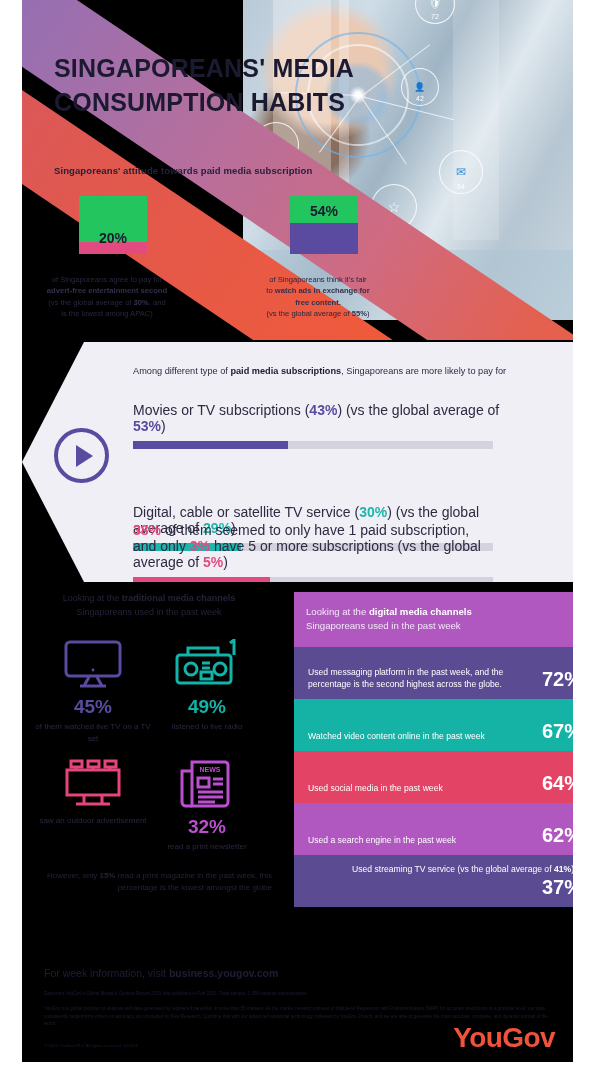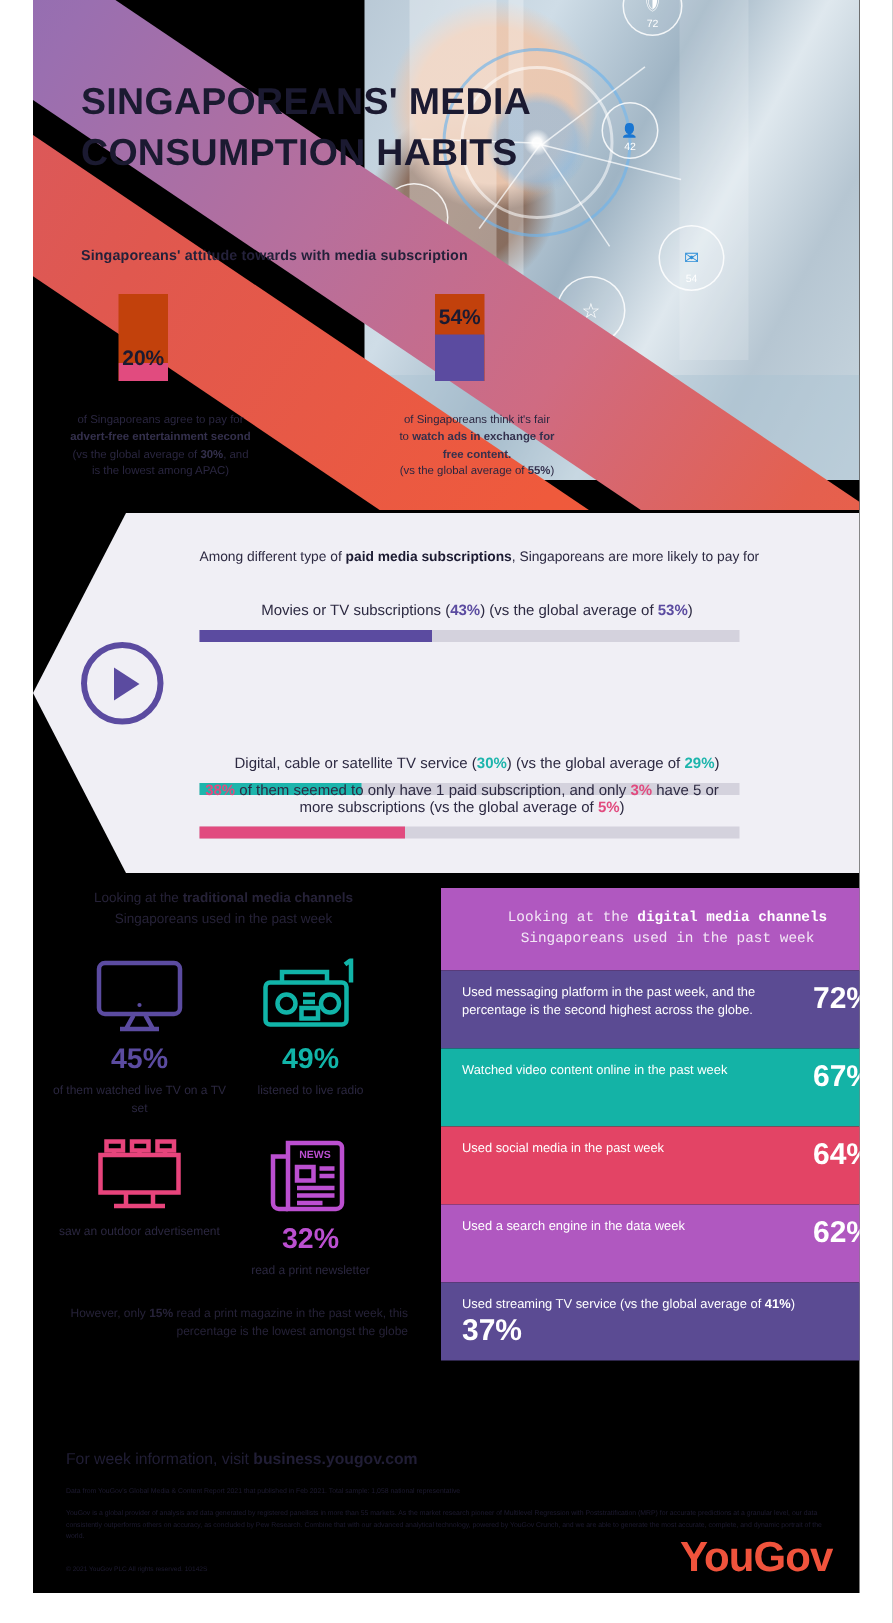--- a/index.html
+++ b/index.html
@@ -230,7 +230,7 @@
     <div class="diag two"></div>
 
     <div class="hero-title">SINGAPOREANS' MEDIA CONSUMPTION HABITS</div>
-    <div class="hero-sub">Singaporeans' attitude towards with media subscription</div>
+    <div class="hero-sub">Singaporeans' attitude towards paid media subscription</div>
 
     <div class="meters">
 

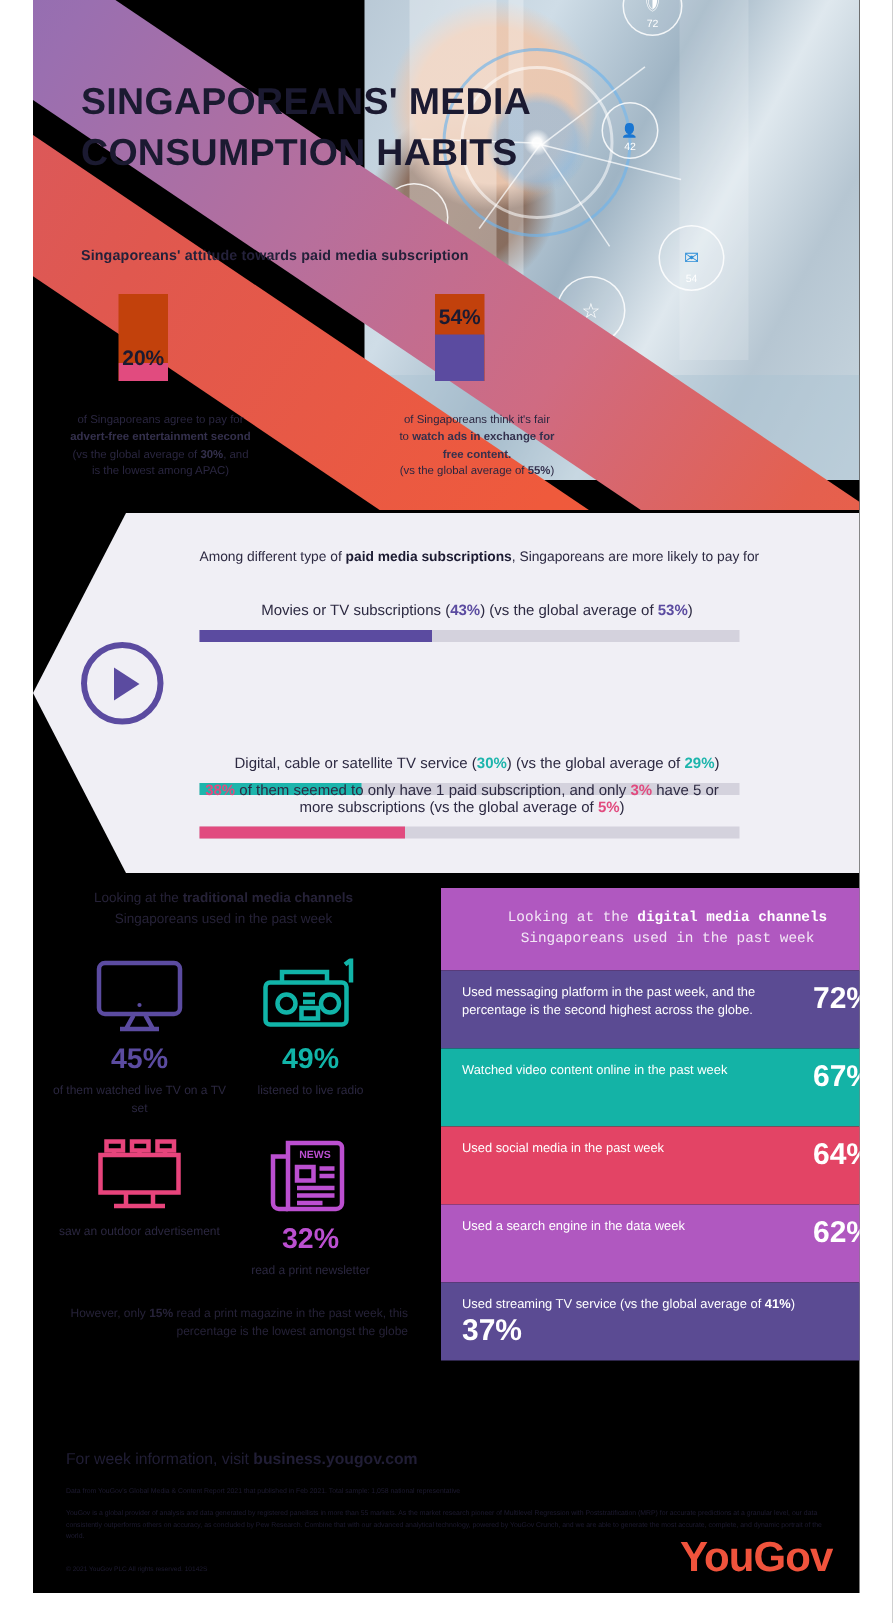--- a/index.html
+++ b/index.html
@@ -94,8 +94,8 @@
   .meters{position:absolute;left:0;top:196px;width:551px;height:140px;}
   .meter-wrap{position:absolute;}
   .meter{
-    position:relative; width:33px; height:58px;
-    background:#c2410c; overflow:hidden;
+    position:relative; width:68px; height:58px;
+    background:#22c55e; overflow:hidden;
   }
   .meter .fill{position:absolute;left:0;right:0;bottom:0;}
   .meter .val{

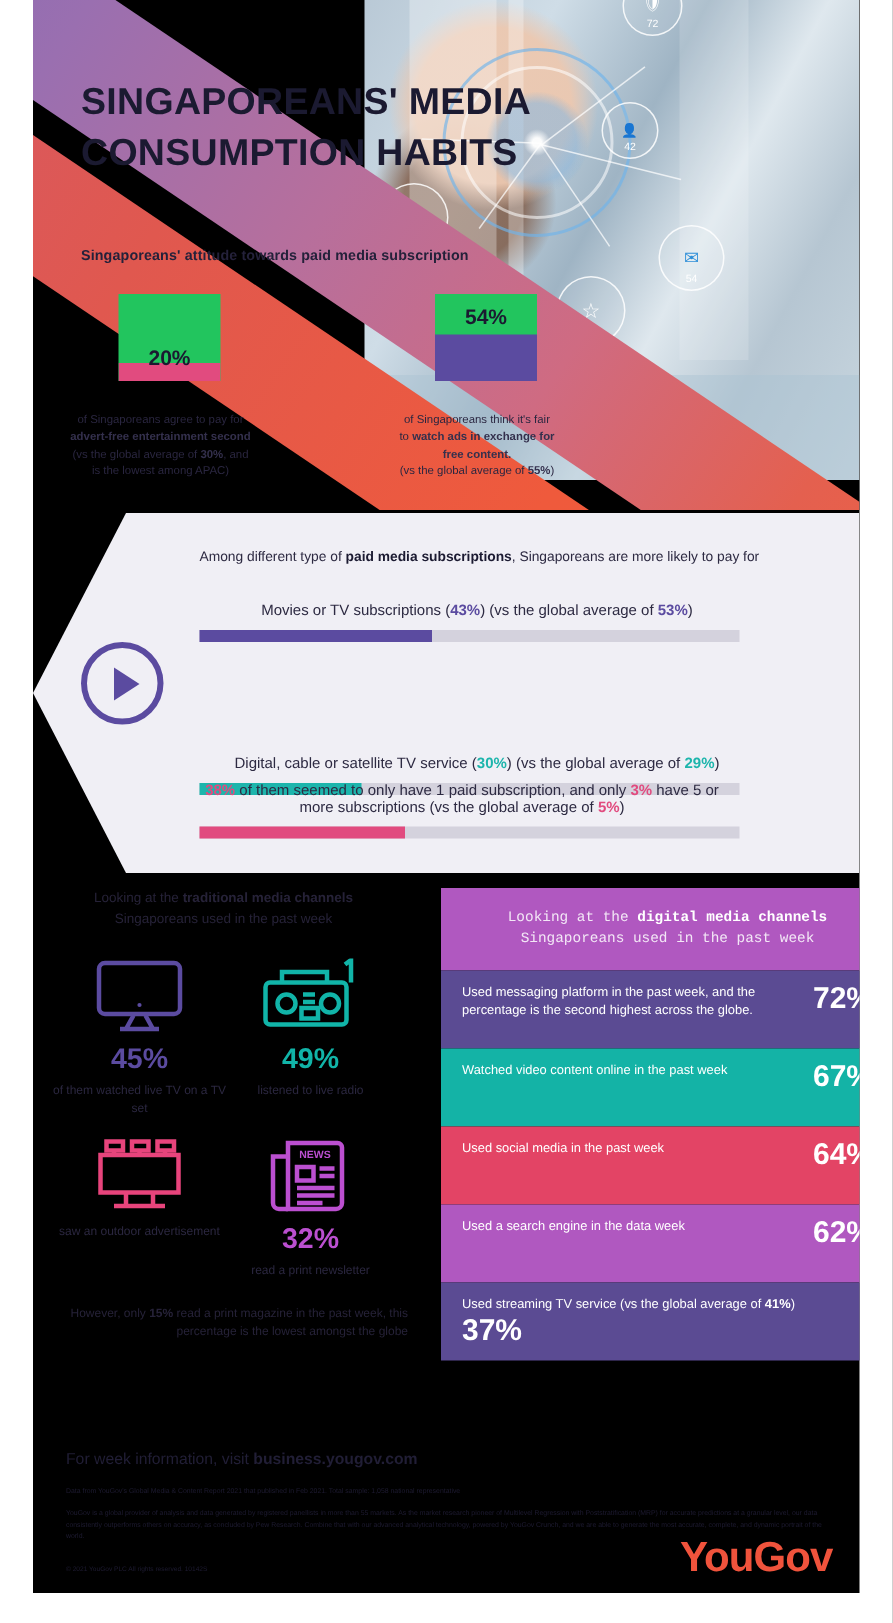--- a/index.html
+++ b/index.html
@@ -131,7 +131,7 @@
   }
   .ap-head b{font-weight:bold;color:#1b1a31;}
   .ap-row{position:absolute;left:111px;width:370px;}
-  .ap-label{font-size:10px;color:#2d2a42;margin-bottom:7px;text-align:center;}
+  .ap-label{font-size:14px;color:#2d2a42;margin-bottom:7px;}
   .ap-label b{font-weight:bold;}
   .track{position:relative;width:360px;height:8px;background:#d4d2dd;}
   .track .fill{position:absolute;left:0;top:0;bottom:0;}

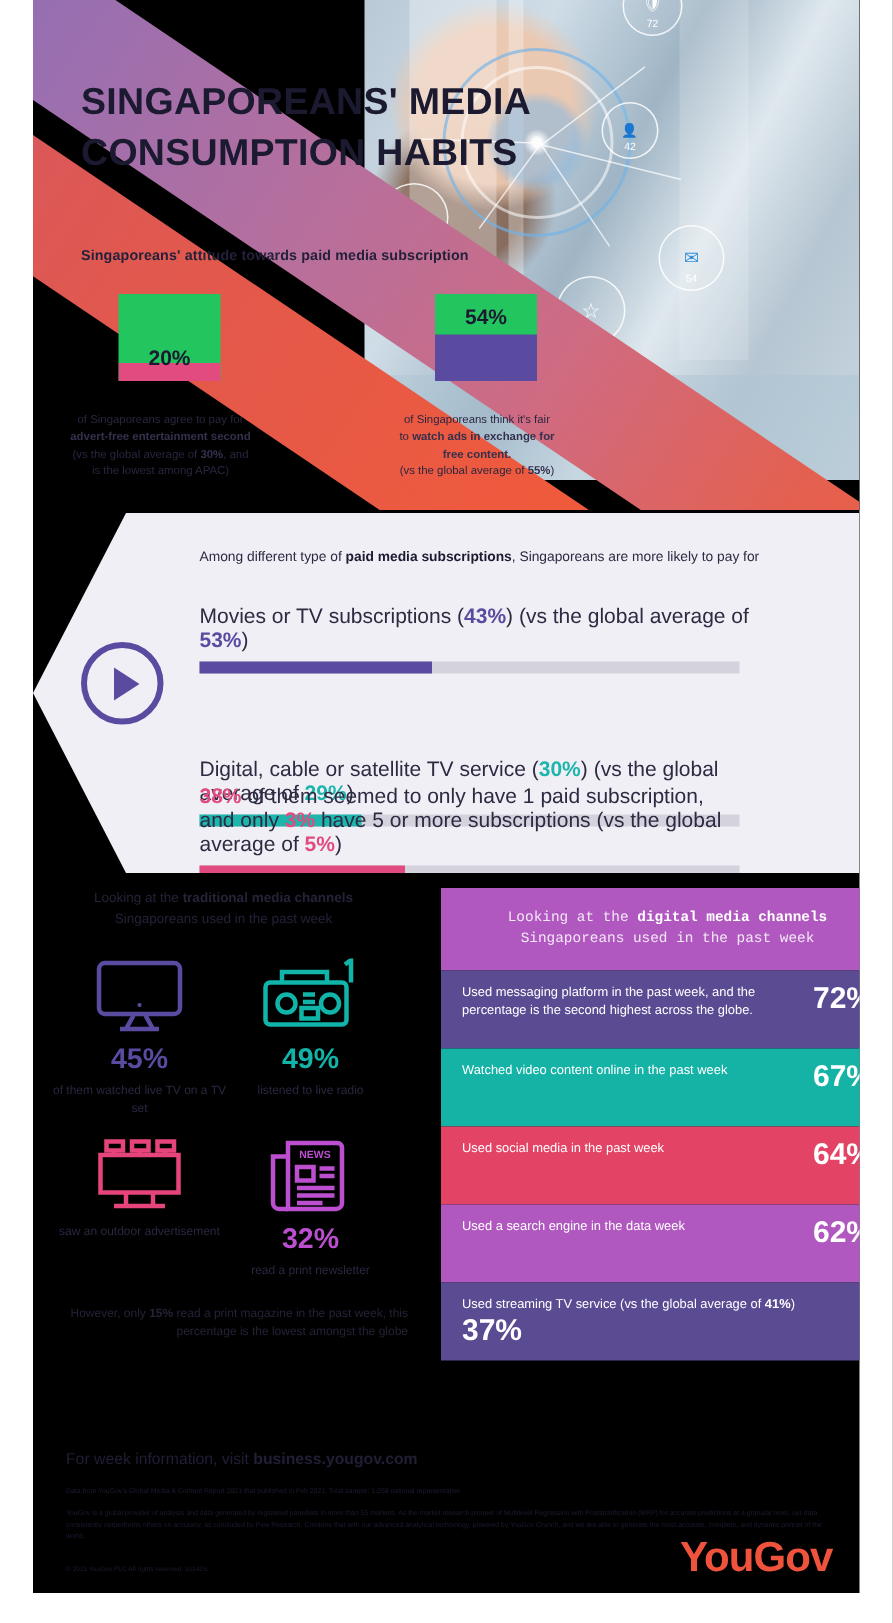--- a/index.html
+++ b/index.html
@@ -157,7 +157,7 @@
   .digi{position:absolute;left:272px;top:592px;width:302px;}
   .digi-head{
     background:#b058c0;color:#f3e7f6;
-    padding:13px 12px;text-align:center;font-size:9.6px;line-height:1.5;font-family:Liberation Mono, monospace;
+    padding:13px 12px;font-size:9.6px;line-height:1.5;
   }
   .digi-head b{font-weight:bold;color:#ffffff;}
   .digi-row{

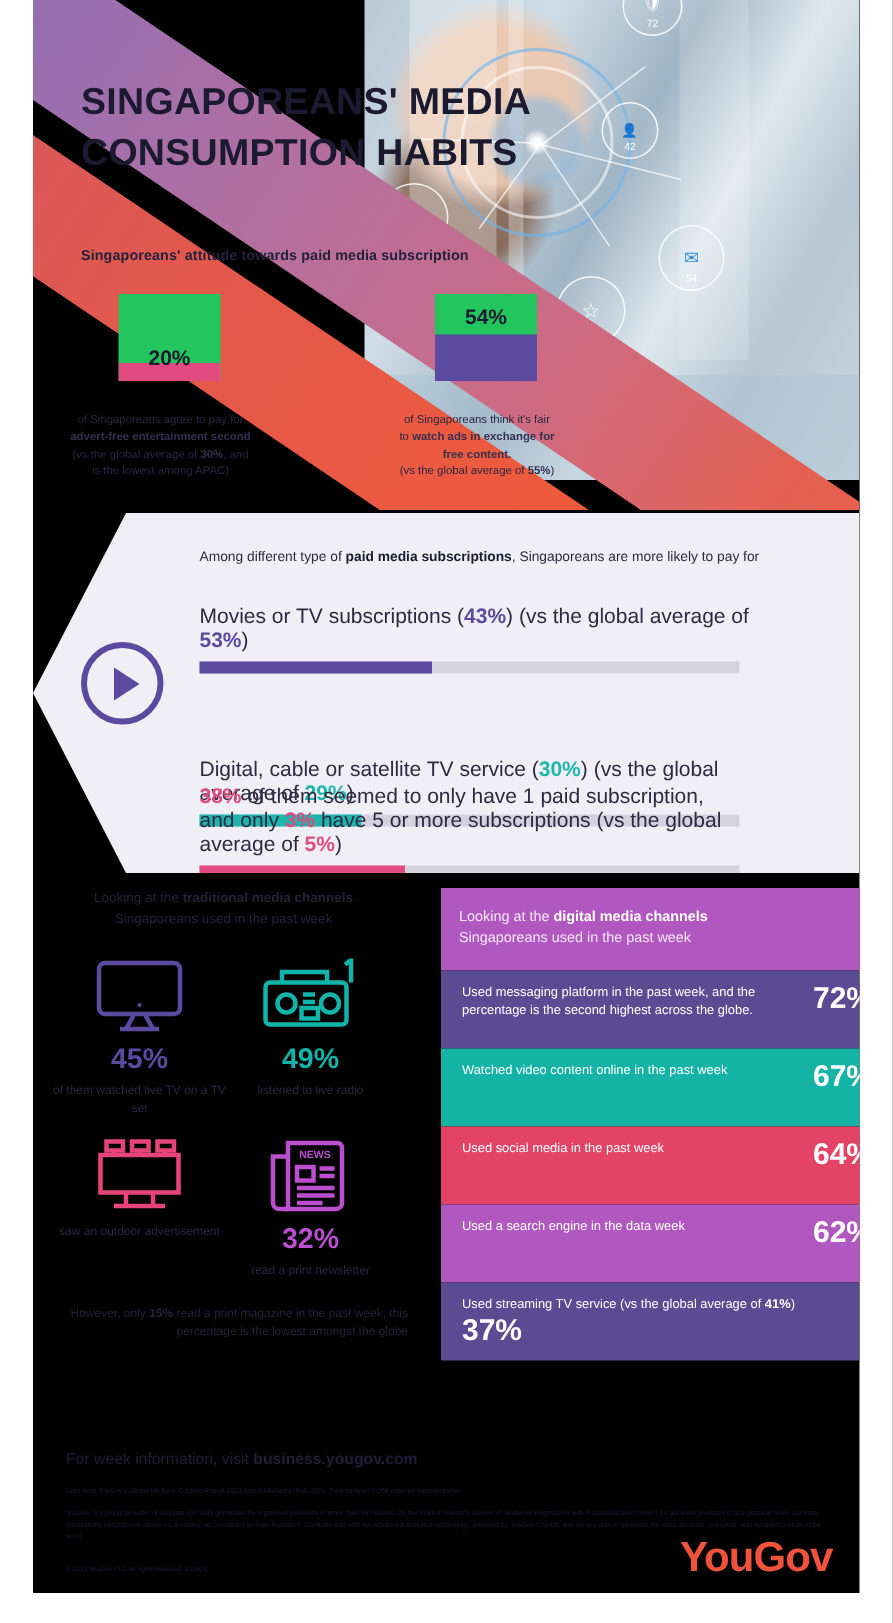--- a/index.html
+++ b/index.html
@@ -161,7 +161,7 @@
   }
   .digi-head b{font-weight:bold;color:#ffffff;}
   .digi-row{
-    display:flex;align-items:flex-start;justify-content:space-between;
+    display:flex;align-items:flex-end;justify-content:space-between;
     padding:8px 14px;min-height:52px;
   }
   .digi-text{font-size:8.6px;line-height:1.45;color:#ffffff;padding-right:8px;}

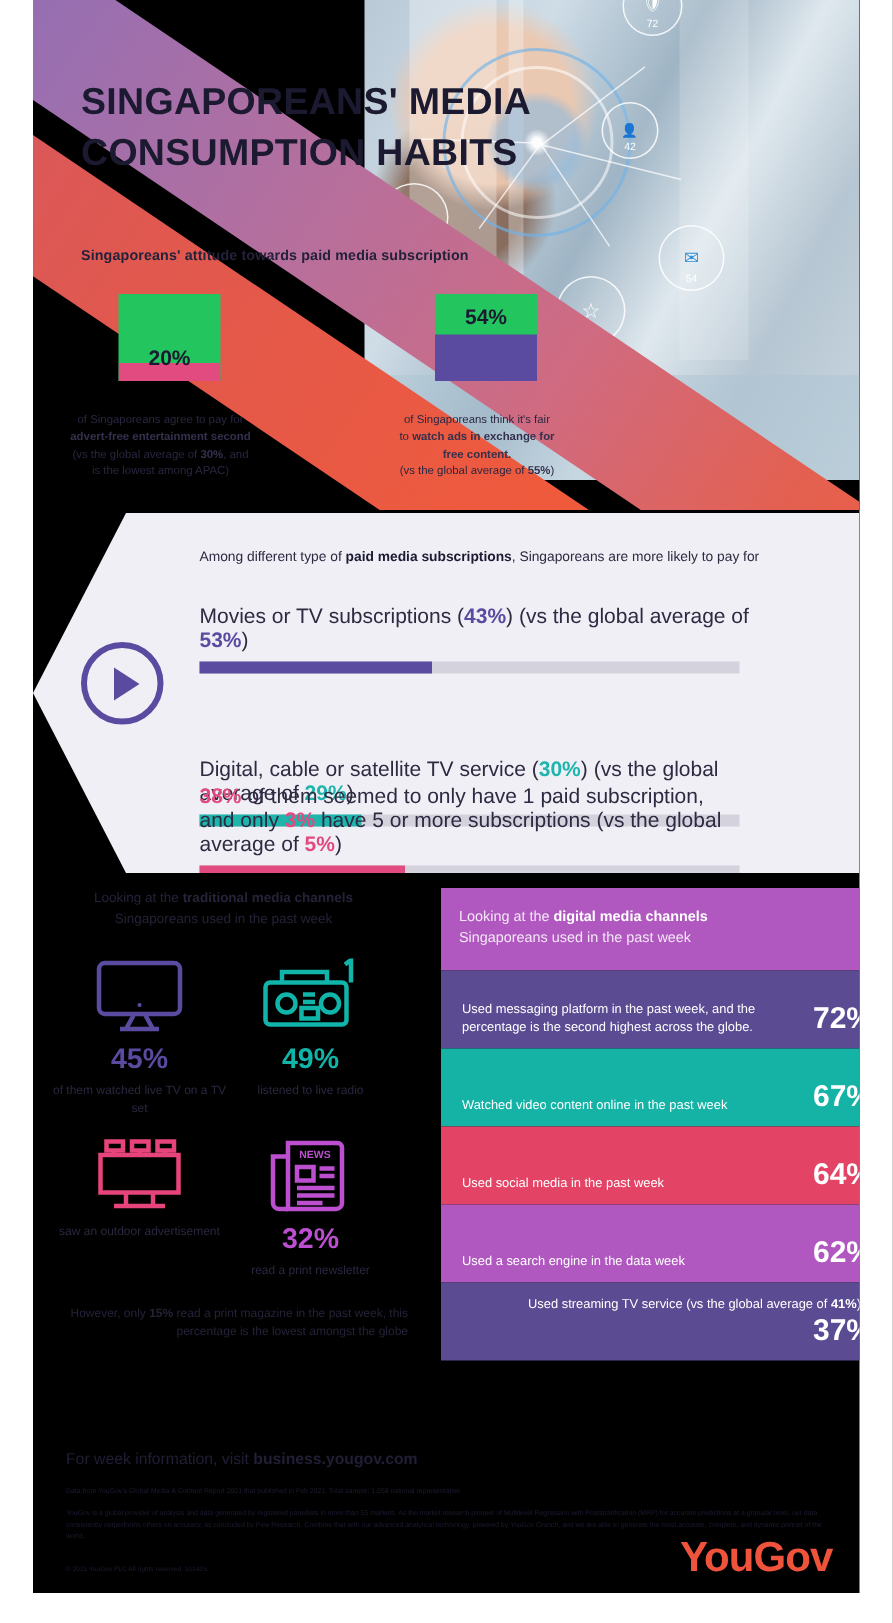--- a/index.html
+++ b/index.html
@@ -387,7 +387,7 @@
     </div>
 
     <div class="digi-row" style="background:#b058c0;">
-      <div class="digi-text">Used a search engine in the data week</div>
+      <div class="digi-text">Used a search engine in the past week</div>
       <div class="digi-val">62%</div>
     </div>
 

